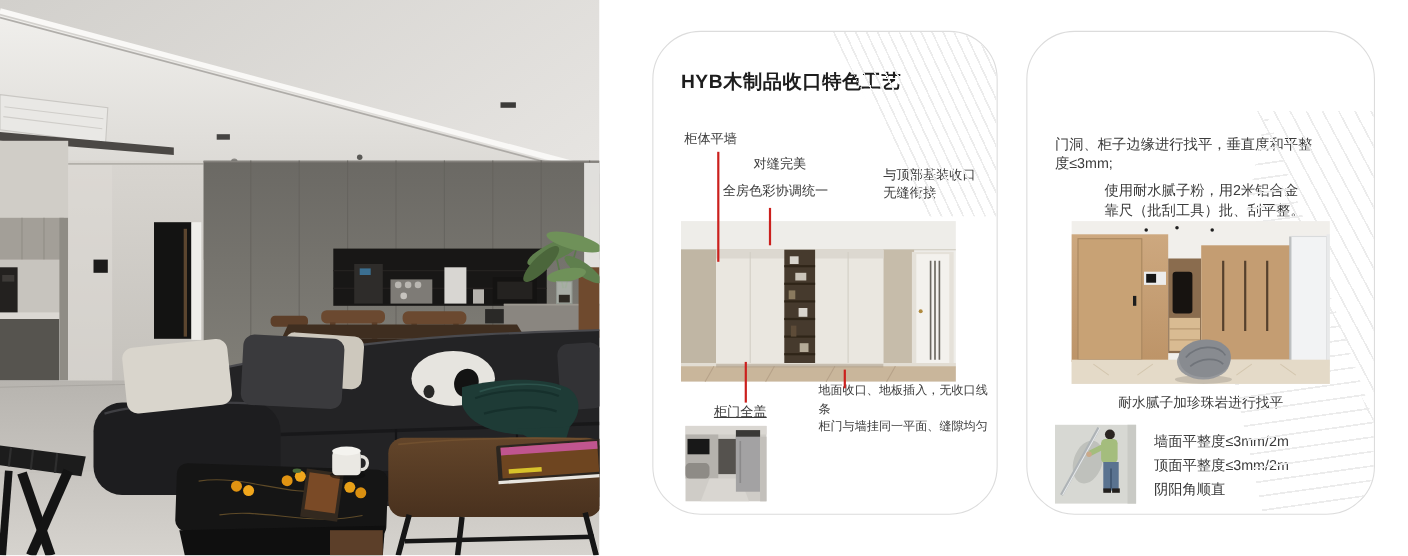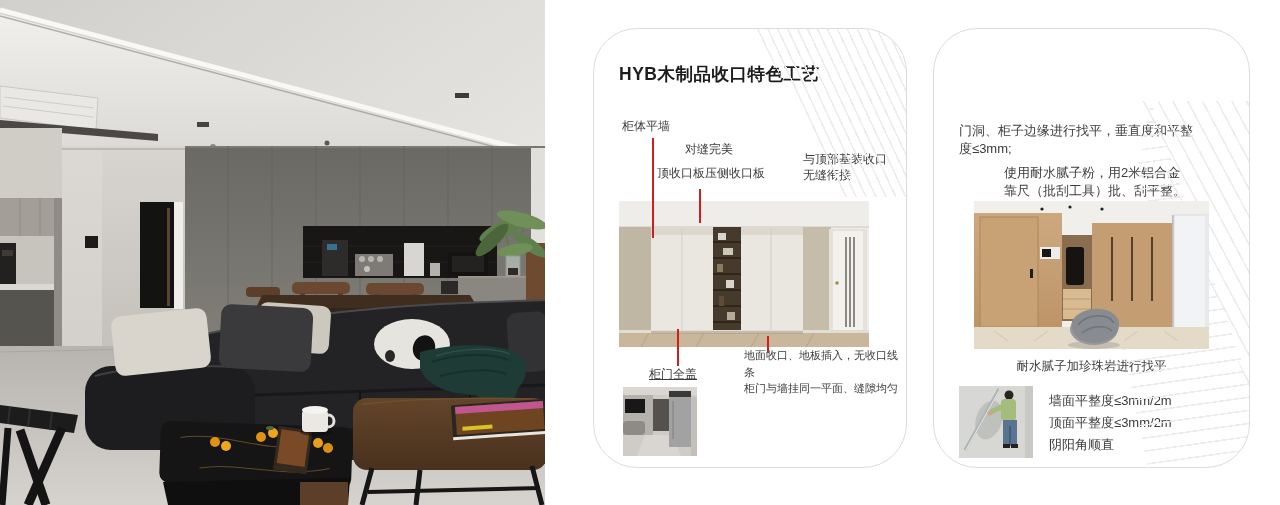--- a/index.html
+++ b/index.html
@@ -269,7 +269,7 @@
 
     <div class="callout" style="left:28px; top:89px;">柜体平墙</div>
     <div class="callout" style="left:79px; top:112px;margin-left:12px;">对缝完美</div>
-    <div class="callout" style="left:63px; top:136px;">顶收口板压侧收口板</div>
+    <div class="callout" style="left:63px; top:136px;">全房色彩协调统一</div>
     <div class="callout" style="left:209px; top:122px;">与顶部基装收口
 无缝衔接</div>
 

